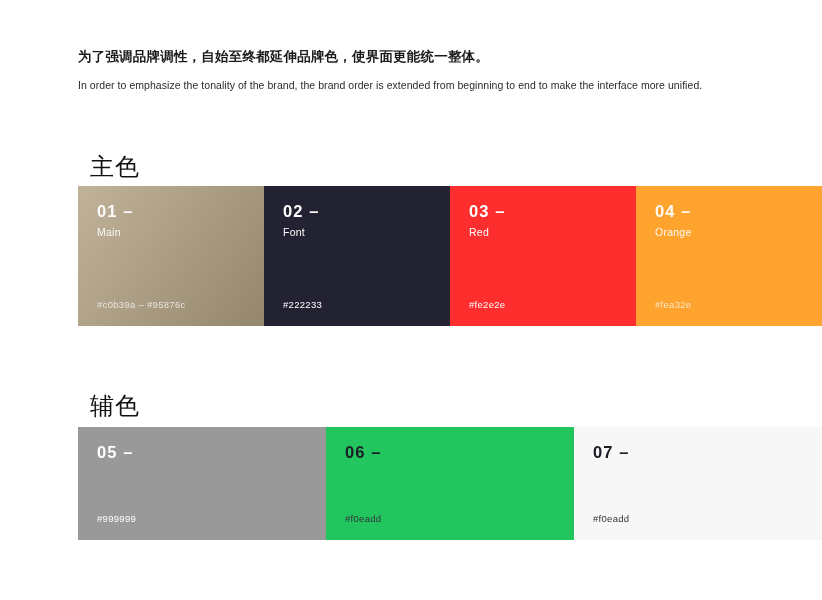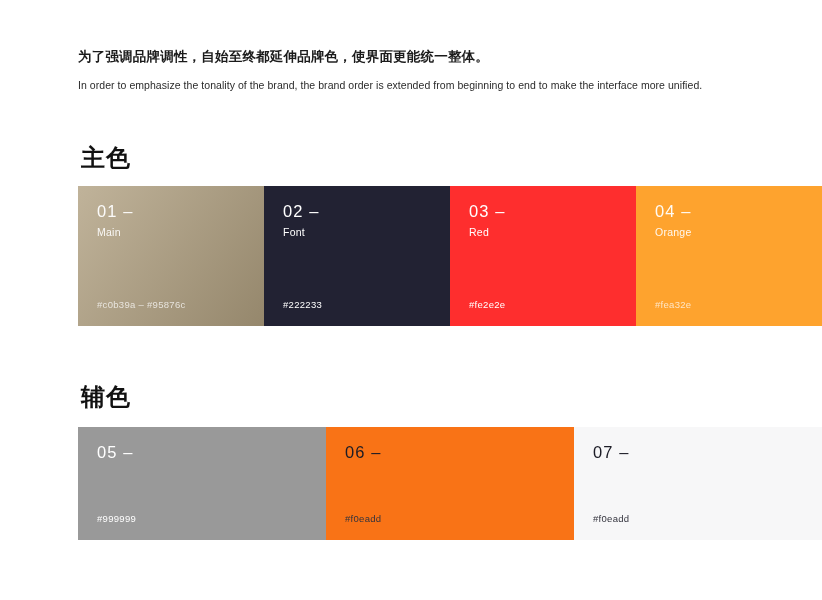--- a/index.html
+++ b/index.html
@@ -54,11 +54,11 @@
     position: absolute;
     left: 78px;
     font-size: 24px;
-    font-weight: 700;
+    font-weight: 400;
     color: #111111;
     letter-spacing: 1px;
     line-height: 1;
-    margin: 3px;
+    margin: 12px;
   }
   .section-title.main-title   { top: 143px; }
   .section-title.aux-title    { top: 382px; }

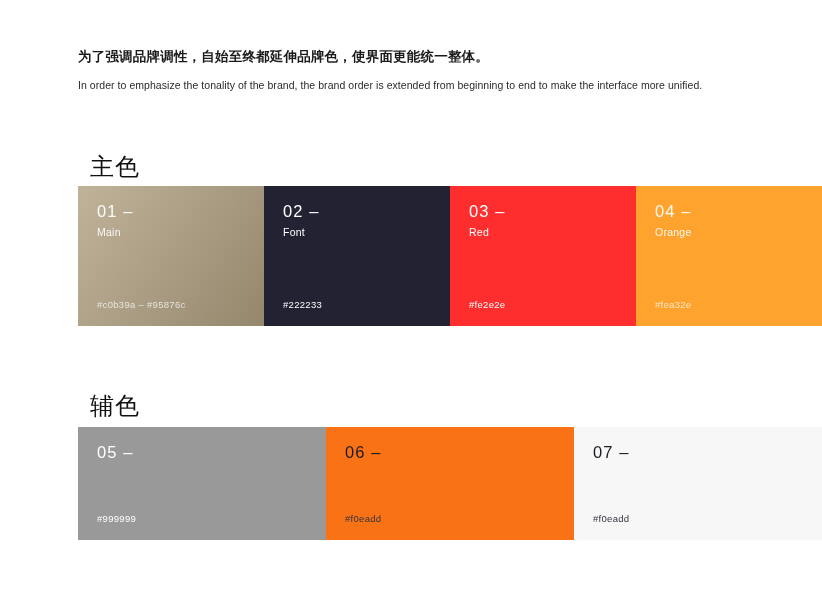--- a/index.html
+++ b/index.html
@@ -97,7 +97,7 @@
     left: 19px;
     top: 17px;
     font-size: 16.5px;
-    font-weight: 400;
+    font-weight: 700;
     letter-spacing: 1.1px;
     line-height: 1;
     white-space: nowrap;

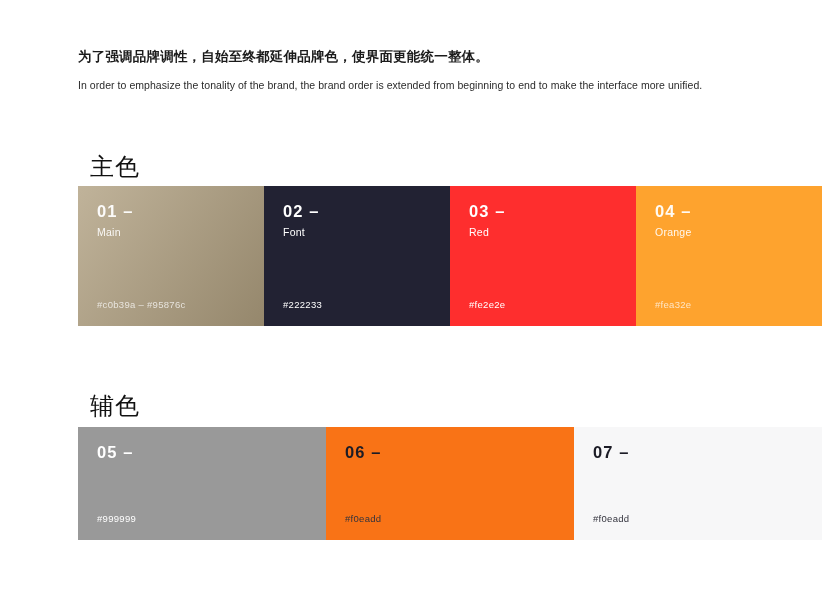--- a/index.html
+++ b/index.html
@@ -188,7 +188,7 @@
       <span class="swatch-hex">#999999</span>
     </div>
 
-    <div class="swatch swatch-06 tone-dark" style="background: #f97316;">
+    <div class="swatch swatch-06 tone-dark" style="background: #22c55e;">
       <span class="swatch-index">06 –</span>
       <span class="swatch-hex">#f0eadd</span>
     </div>

